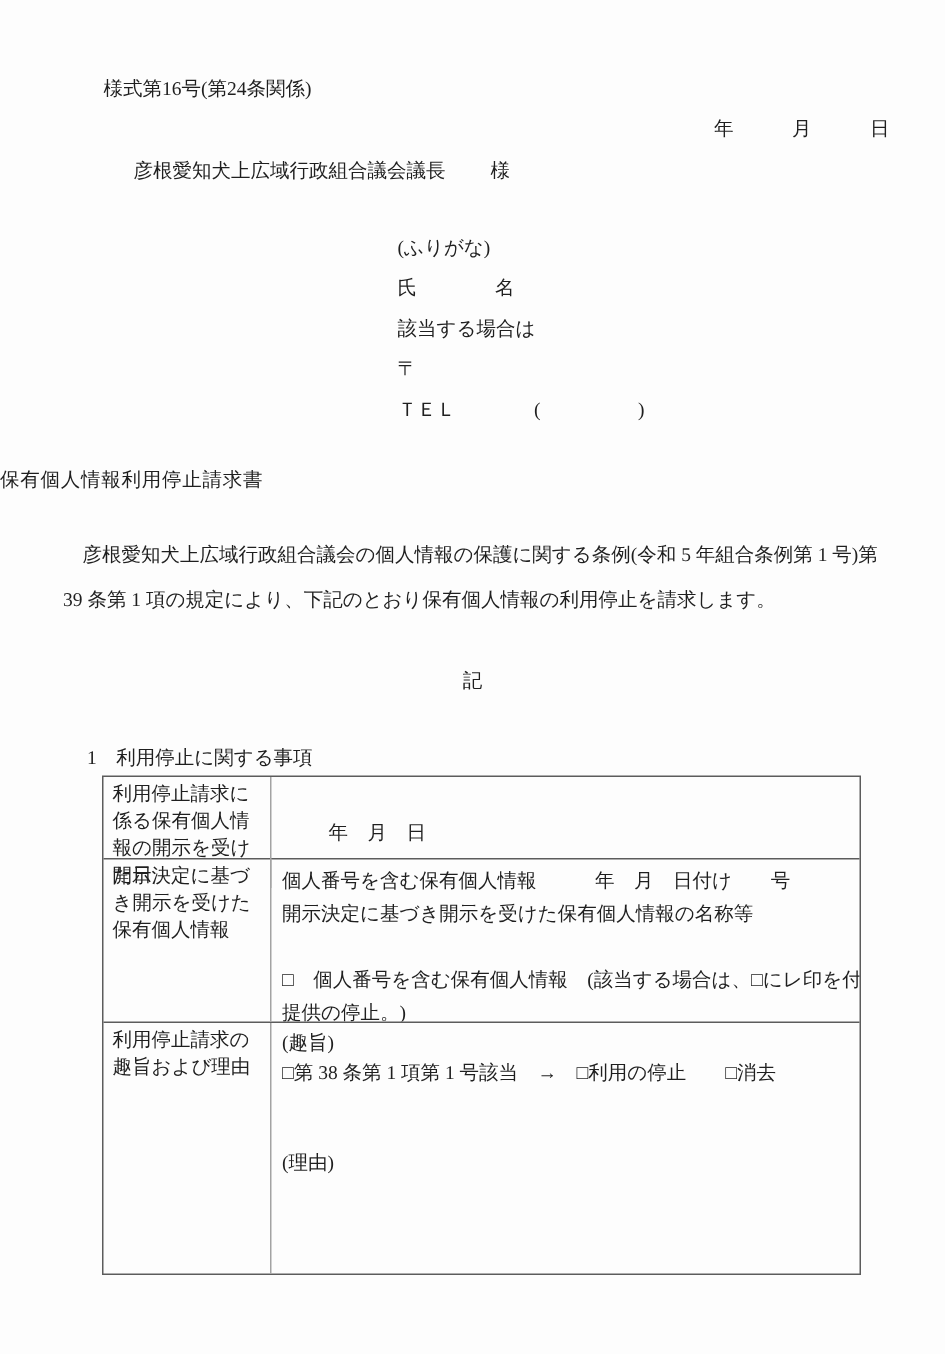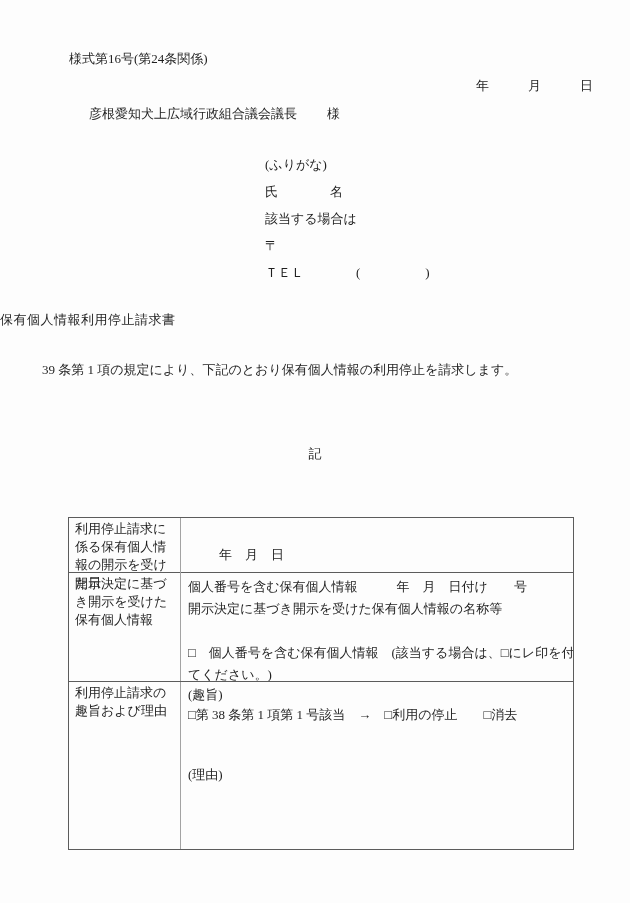--- a/index.html
+++ b/index.html
@@ -109,6 +109,7 @@
   <div class="abs document-title">保有個人情報利用停止請求書</div>
 
   <div class="abs body-paragraph">
+      <div class="line">　彦根愛知犬上広域行政組合議会の個人情報の保護に関する条例(令和 5 年組合条例第 1 号)第</div>
       <div class="line">39 条第 1 項の規定により、下記のとおり保有個人情報の利用停止を請求します。</div>
     </div>
 

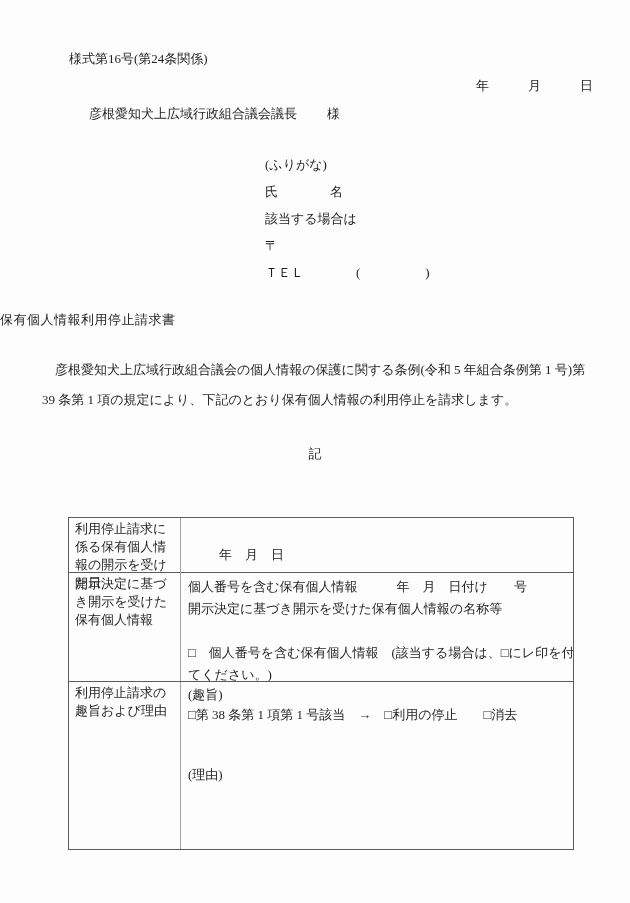--- a/index.html
+++ b/index.html
@@ -115,6 +115,7 @@
 
   <div class="abs ki-label">記</div>
 
+  <div class="abs section-heading">1　利用停止に関する事項</div>
 
   <div class="abs info-table">
 

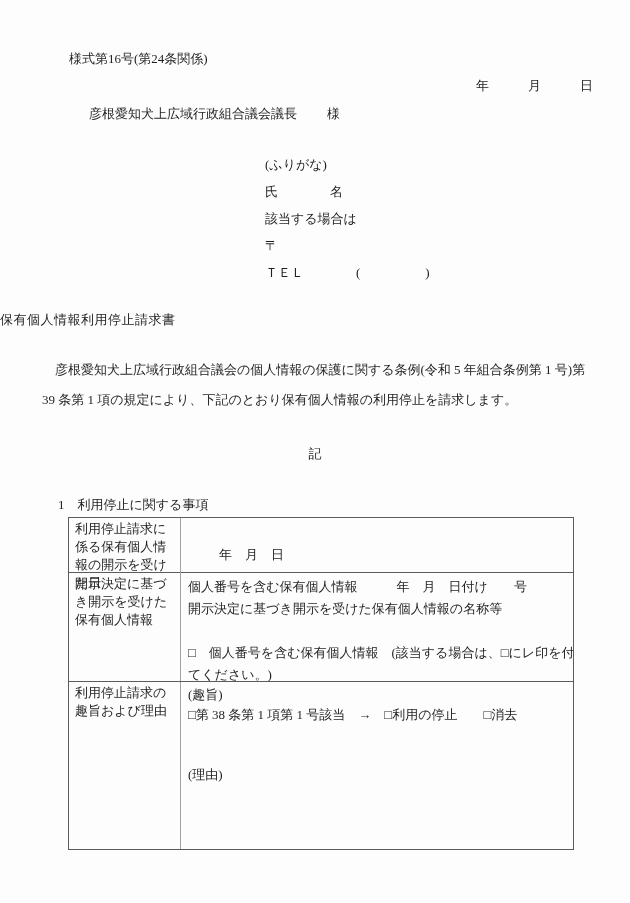--- a/index.html
+++ b/index.html
@@ -133,7 +133,7 @@
           <div class="line">開示決定に基づき開示を受けた保有個人情報の名称等</div>
           <div class="line">&nbsp;</div>
           <div class="line">□　個人番号を含む保有個人情報　(該当する場合は、□にレ印を付し</div>
-          <div class="line">てください。)</div>
+          <div class="line">提供の停止。)</div>
         </div>
     </div>
 

